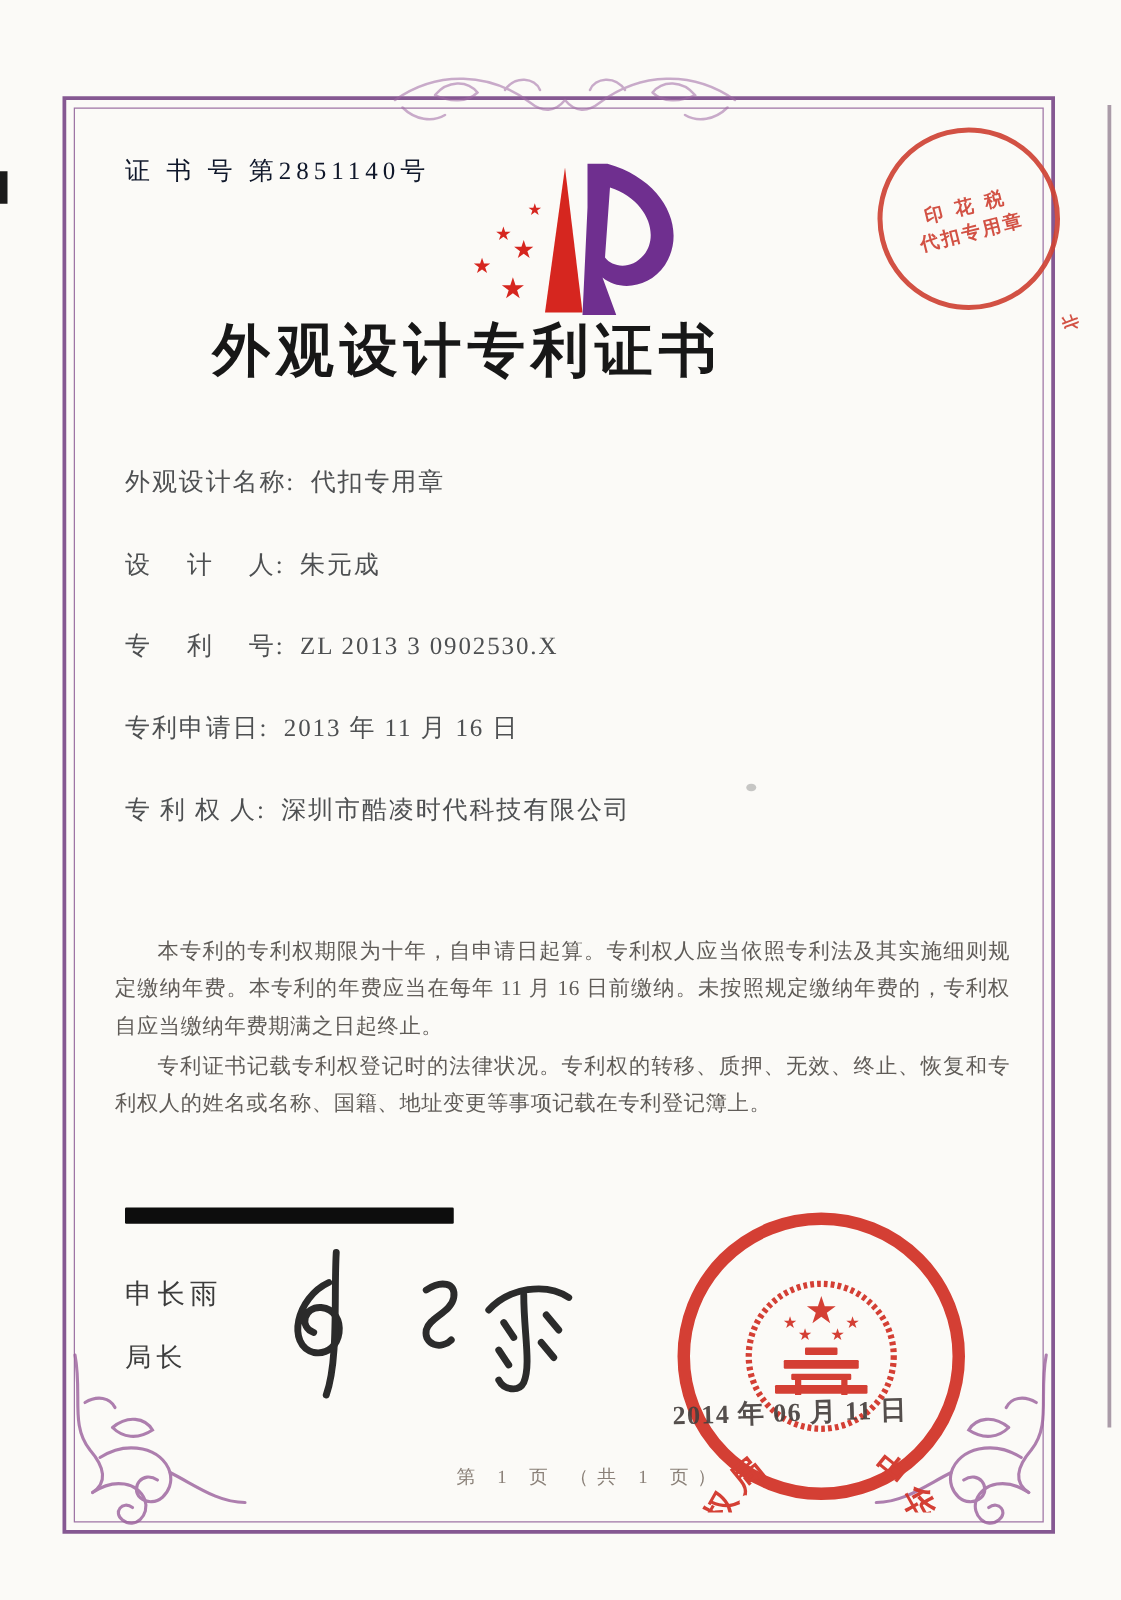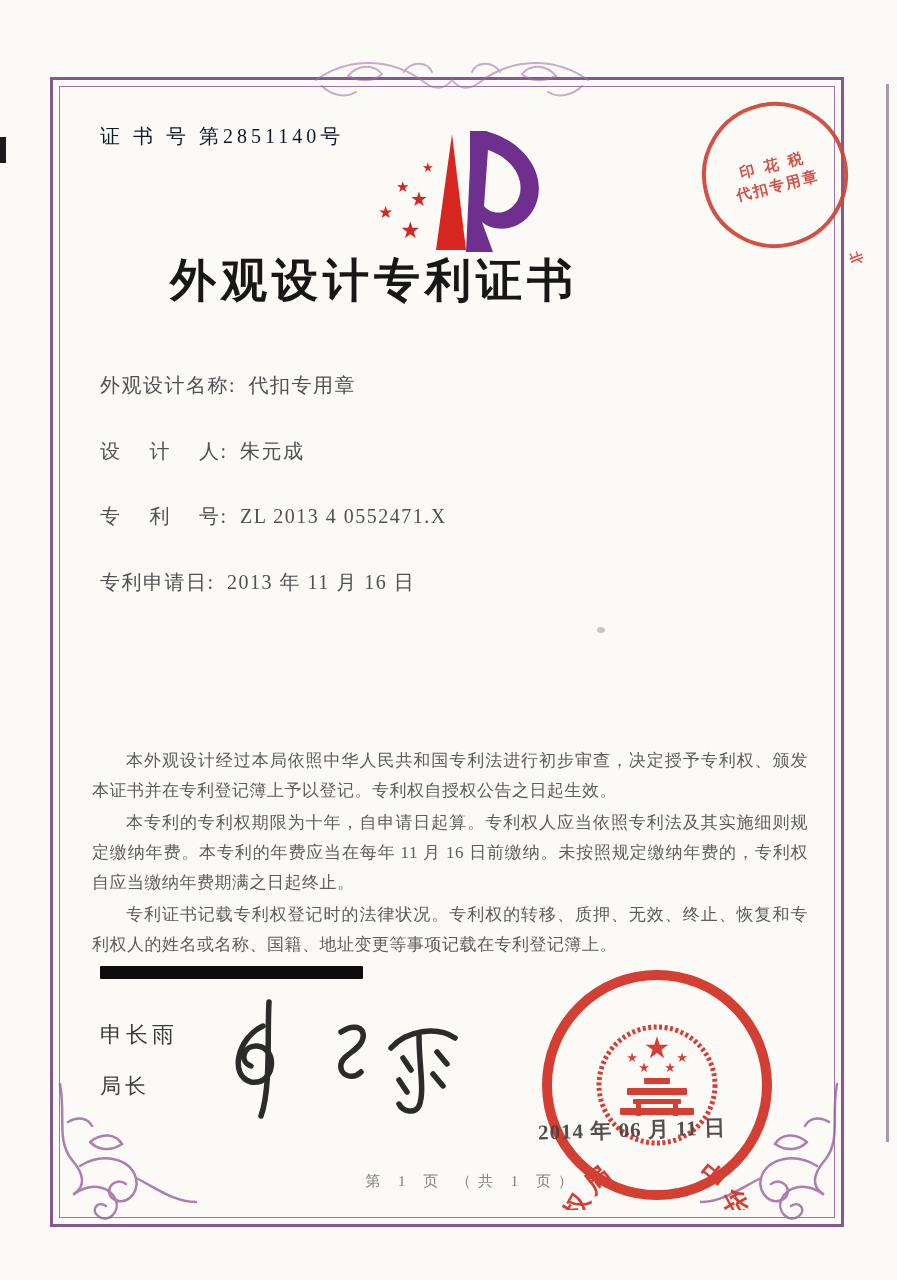--- a/index.html
+++ b/index.html
@@ -163,7 +163,7 @@
   </div>
   <div class="field-row">
     <span class="lab">专　 利　 号:</span>
-    <span>ZL 2013 4 0552471.X</span>
+    <span>ZL 2013 3 0902530.X</span>
   </div>
   <div class="field-row">
     <span class="lab">专利申请日:</span>

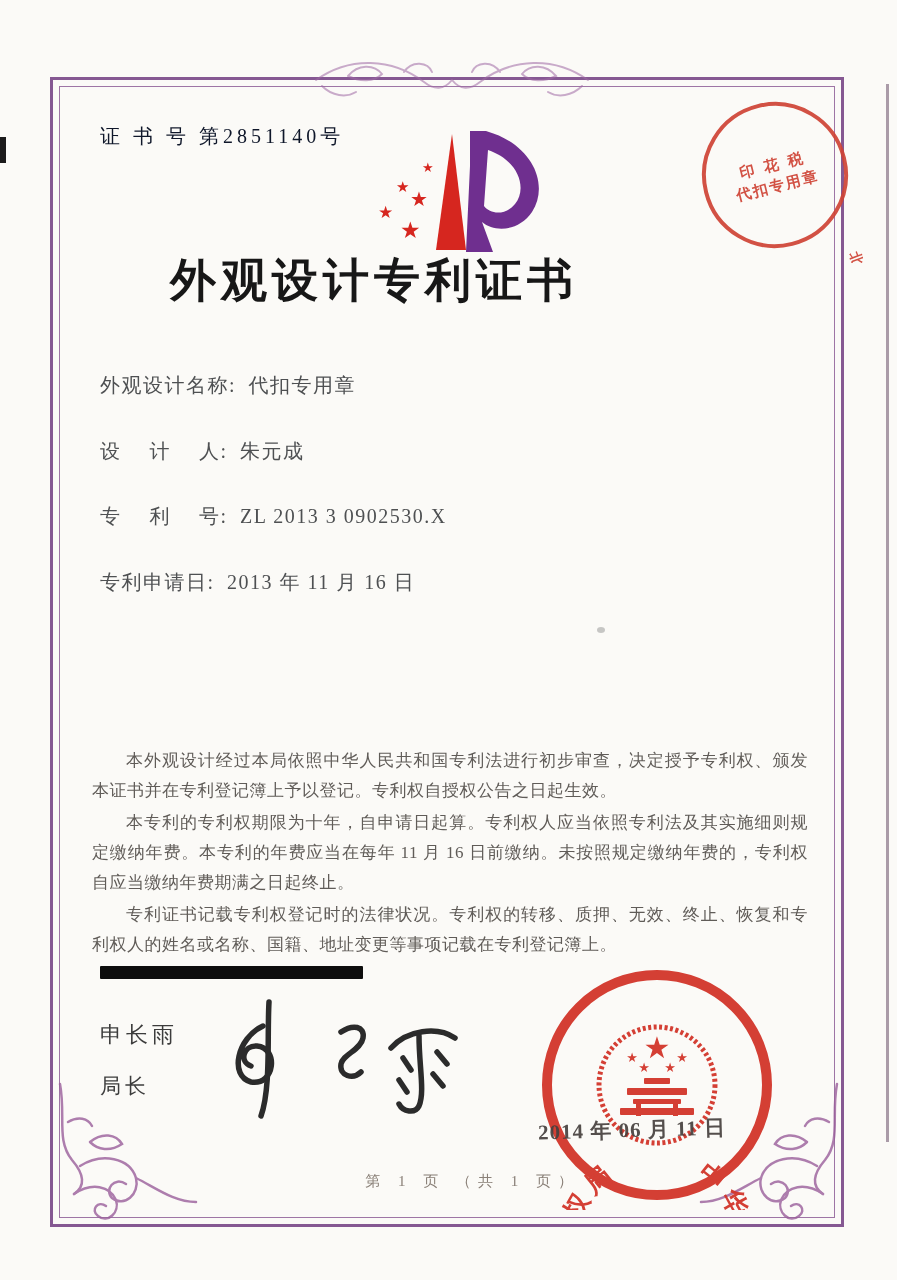--- a/index.html
+++ b/index.html
@@ -169,6 +169,10 @@
     <span class="lab">专利申请日:</span>
     <span>2013 年 11 月 16 日</span>
   </div>
+  <div class="field-row">
+    <span class="lab">专 利 权 人:</span>
+    <span>深圳市酷凌时代科技有限公司</span>
+  </div>
 </div>
 
 <div class="abs bodytext">

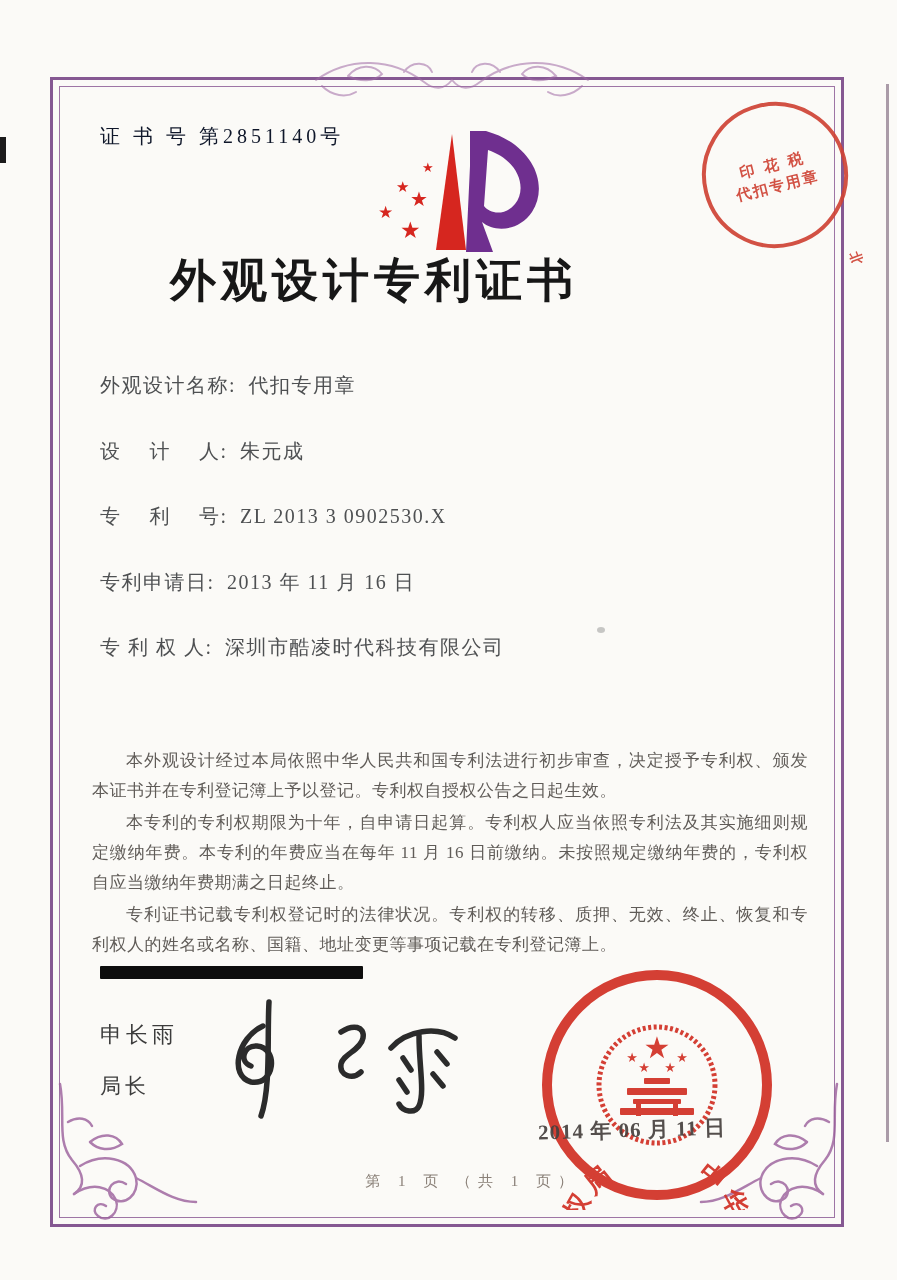--- a/index.html
+++ b/index.html
@@ -176,7 +176,6 @@
 </div>
 
 <div class="abs bodytext">
-  <p>本外观设计经过本局依照中华人民共和国专利法进行初步审查，决定授予专利权、颁发本证书并在专利登记簿上予以登记。专利权自授权公告之日起生效。</p>
   <p>本专利的专利权期限为十年，自申请日起算。专利权人应当依照专利法及其实施细则规定缴纳年费。本专利的年费应当在每年 11 月 16 日前缴纳。未按照规定缴纳年费的，专利权自应当缴纳年费期满之日起终止。</p>
   <p>专利证书记载专利权登记时的法律状况。专利权的转移、质押、无效、终止、恢复和专利权人的姓名或名称、国籍、地址变更等事项记载在专利登记簿上。</p>
 </div>

